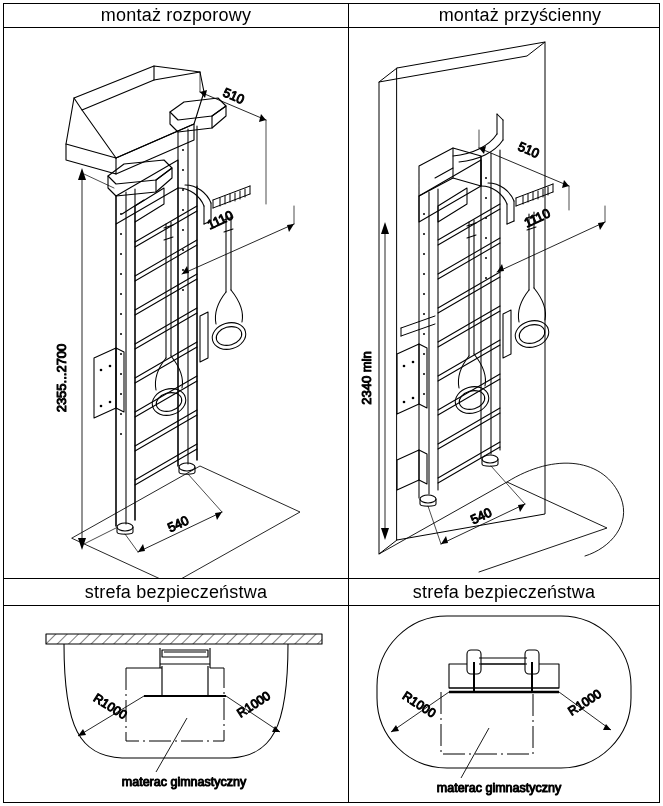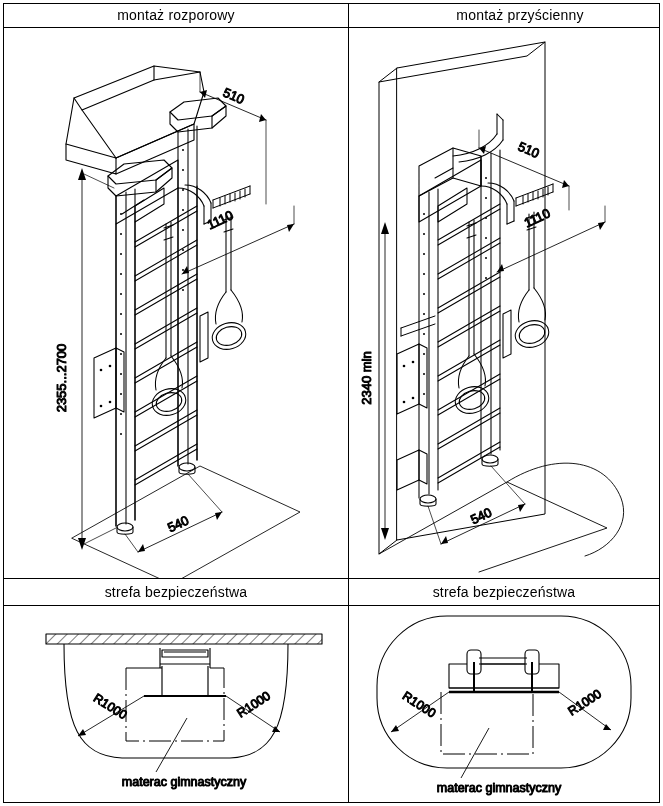--- a/index.html
+++ b/index.html
@@ -21,7 +21,7 @@
   .cellhead{
     position:absolute;
     display:flex;align-items:center;justify-content:center;
-    font-size:14px;letter-spacing:.2px;
+    font-size:18px;letter-spacing:.2px;
     color:#000;
     user-select:none;
   }

